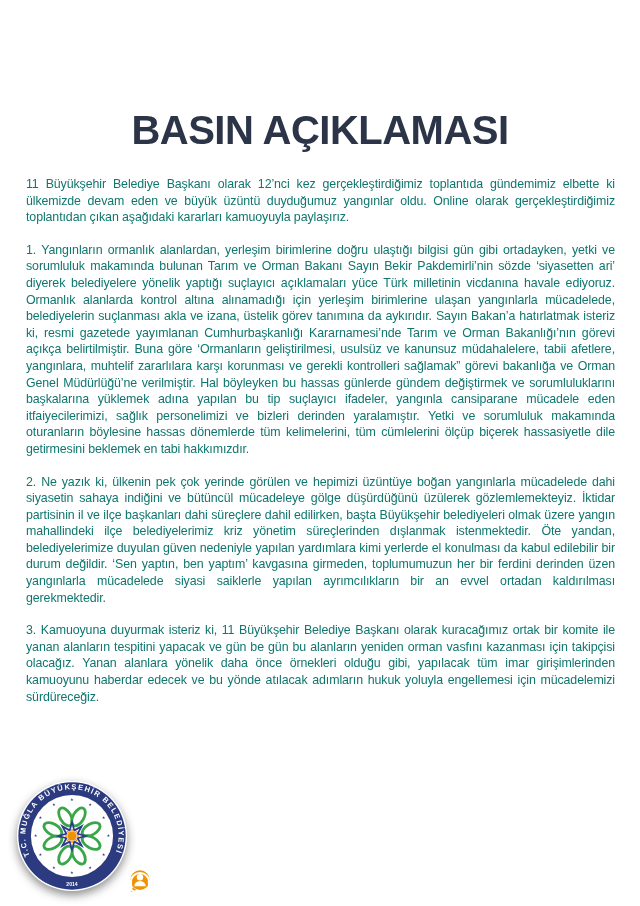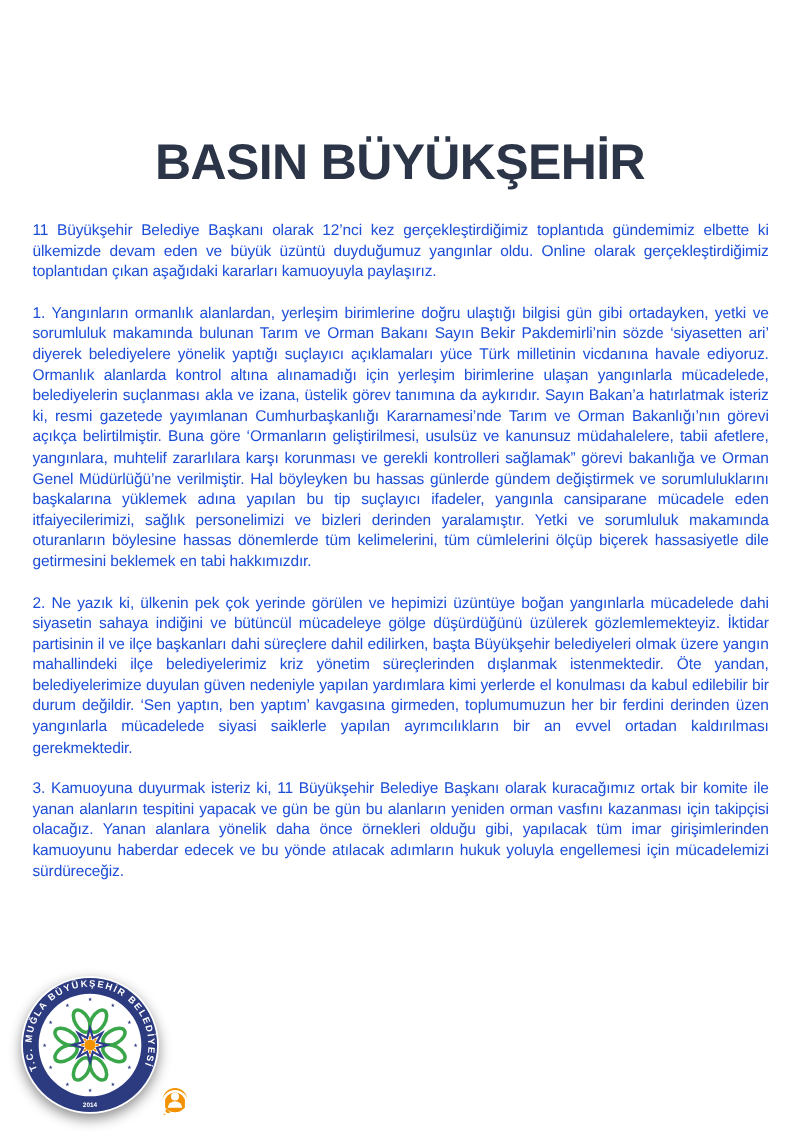--- a/index.html
+++ b/index.html
@@ -78,7 +78,7 @@
 
 <div class="page">
 
-  <h1 class="title">BASIN BÜYÜKŞEHİR</h1>
+  <h1 class="title">BASIN AÇIKLAMASI</h1>
 
   <div class="content">
     <p>11 Büyükşehir Belediye Başkanı olarak 12’nci kez gerçekleştirdiğimiz toplantıda gündemimiz elbette ki ülkemizde devam eden ve büyük üzüntü duyduğumuz yangınlar oldu. Online olarak gerçekleştirdiğimiz toplantıdan çıkan aşağıdaki kararları kamuoyuyla paylaşırız.</p>

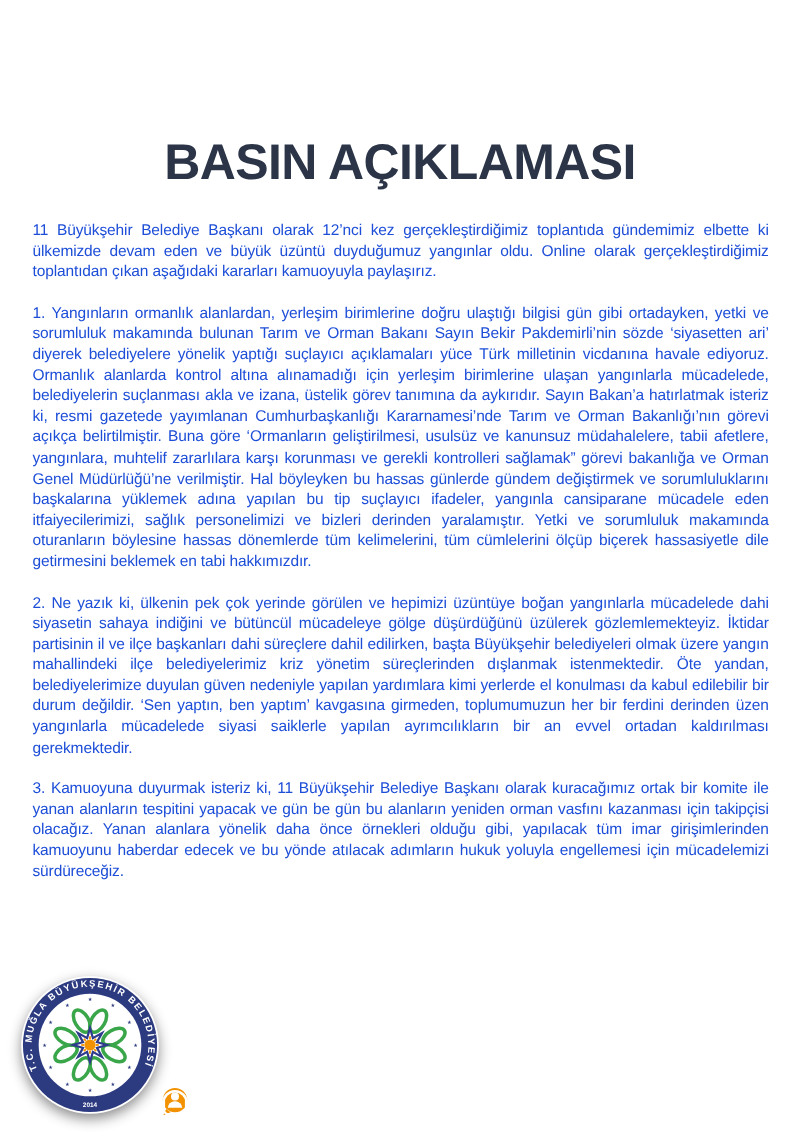--- a/index.html
+++ b/index.html
@@ -31,7 +31,7 @@
     font-size:12.4px;
     line-height:16.6px;
     letter-spacing:-0.1px;
-    color:#1d4ed8;
+    color:#0f766e;
   }
   .footer-bar{
     position:absolute;

